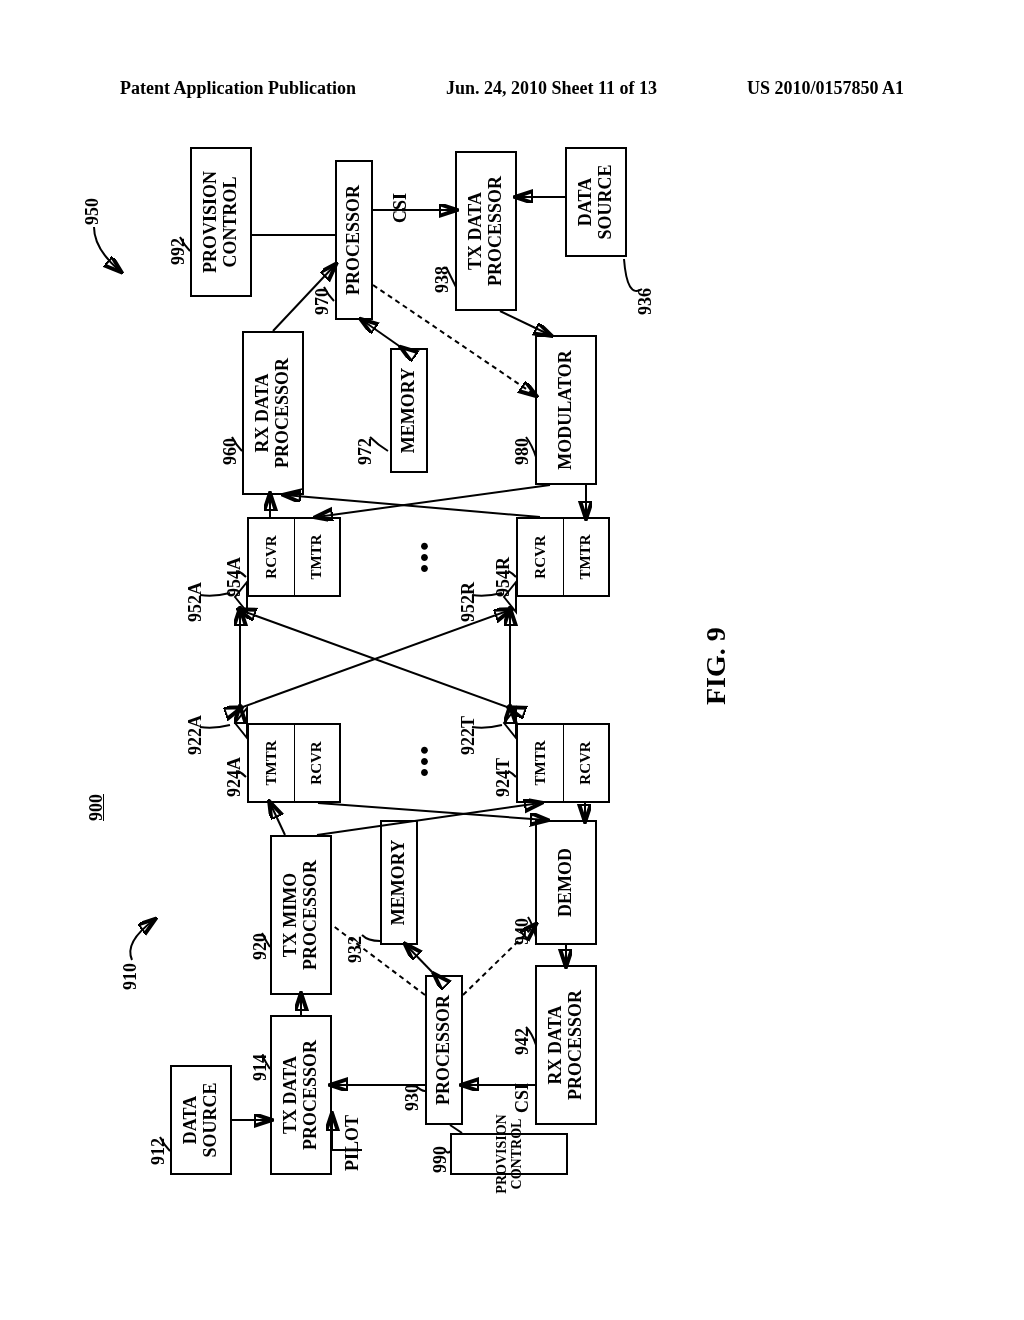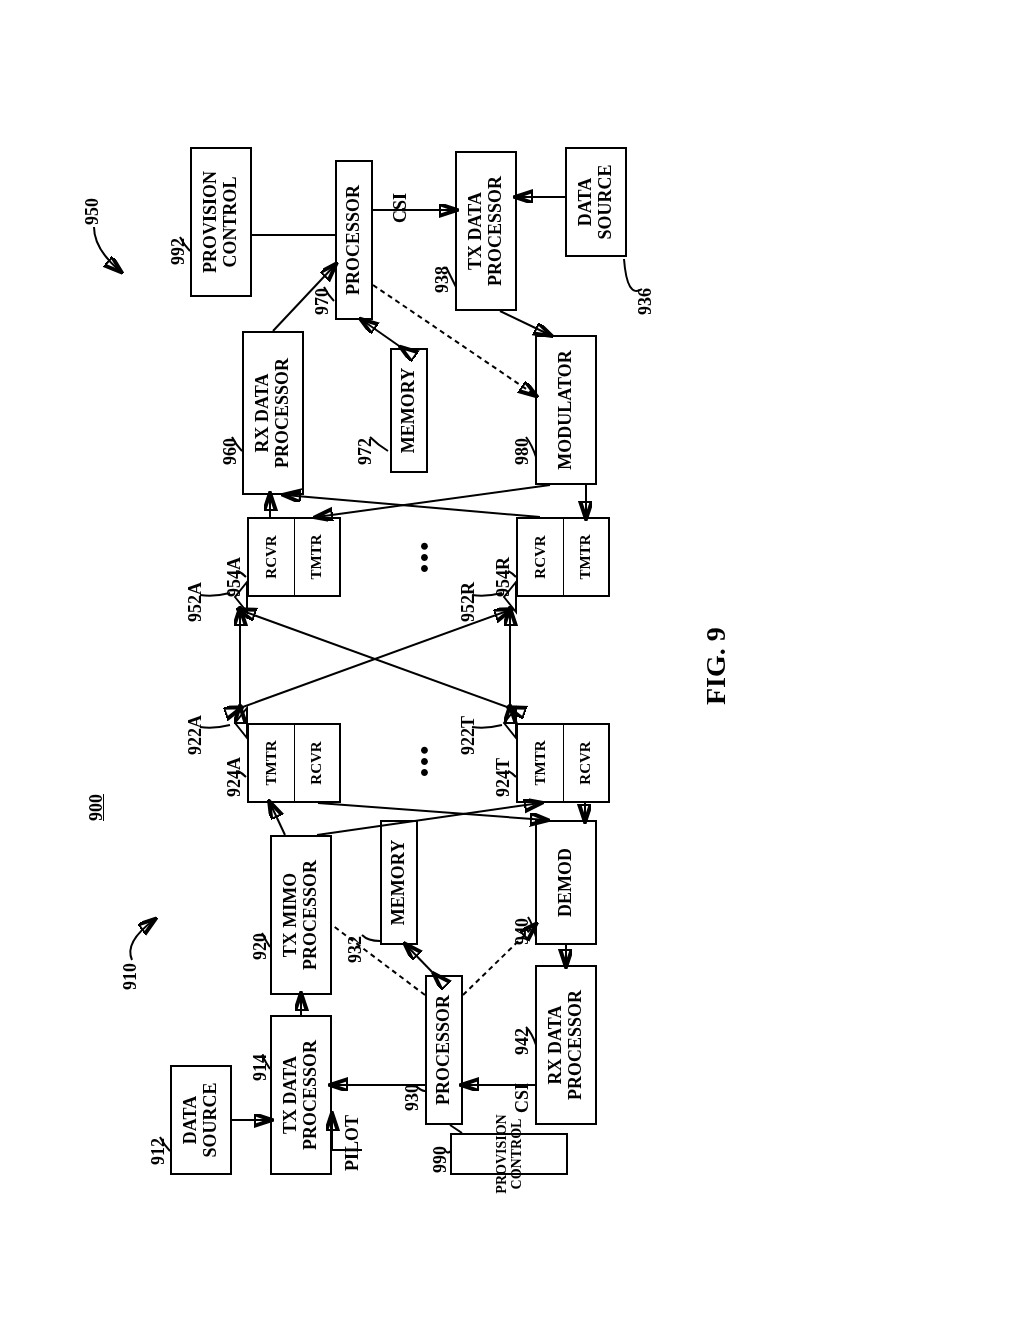--- a/index.html
+++ b/index.html
@@ -25,6 +25,11 @@
 <body>
 
 <div class="page">
+  <div class="header">
+    <span>Patent Application Publication</span>
+    <span>Jun. 24, 2010  Sheet 11 of 13</span>
+    <span>US 2010/0157850 A1</span>
+  </div>
 
   <div class="diagram-wrap">
     <div class="rotated">

